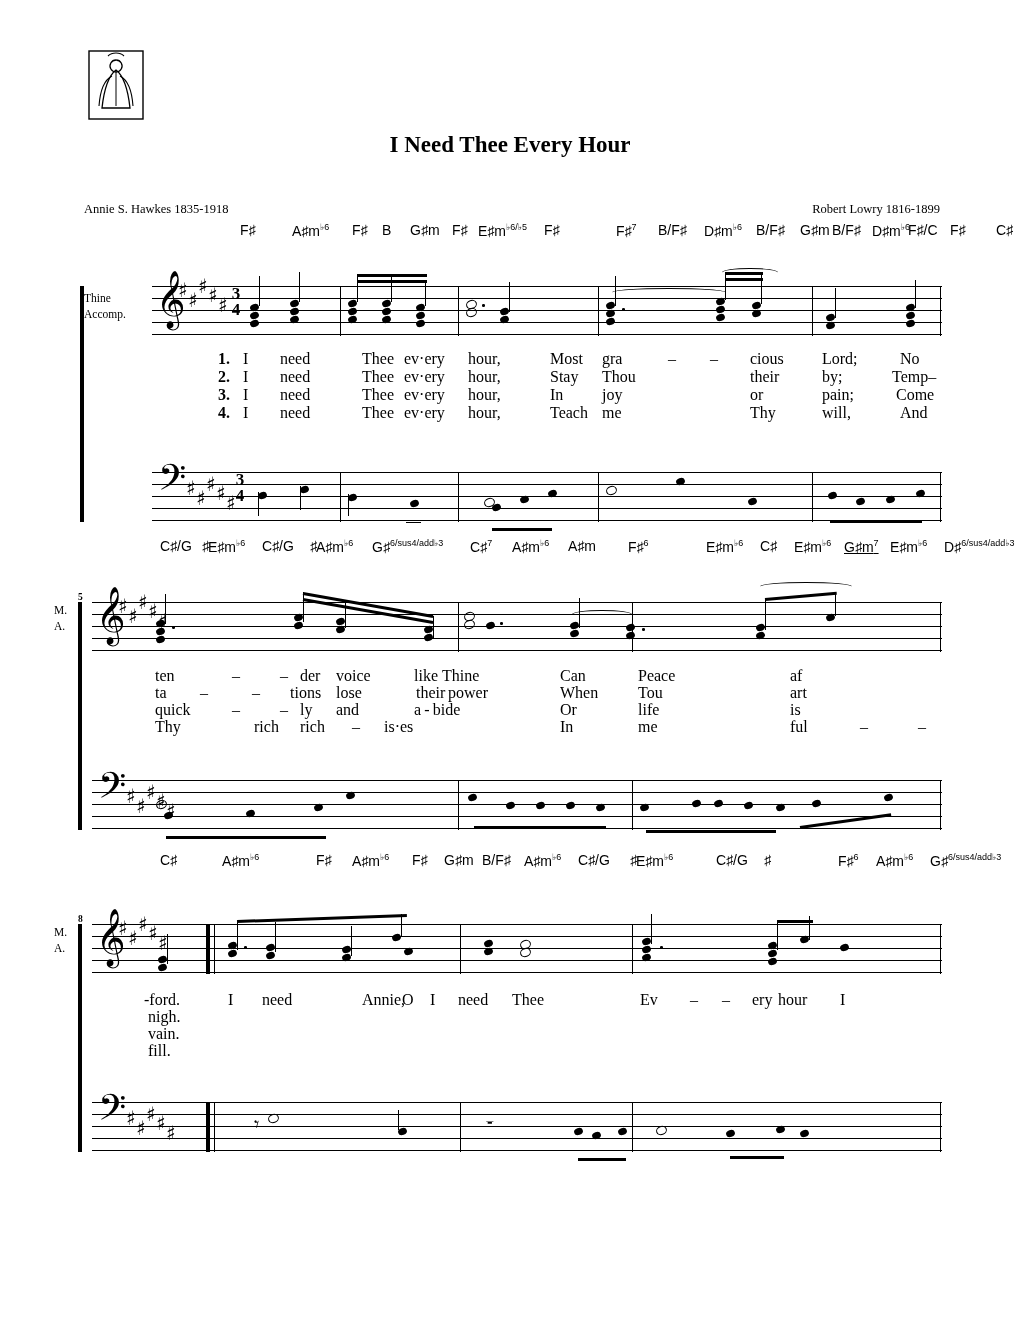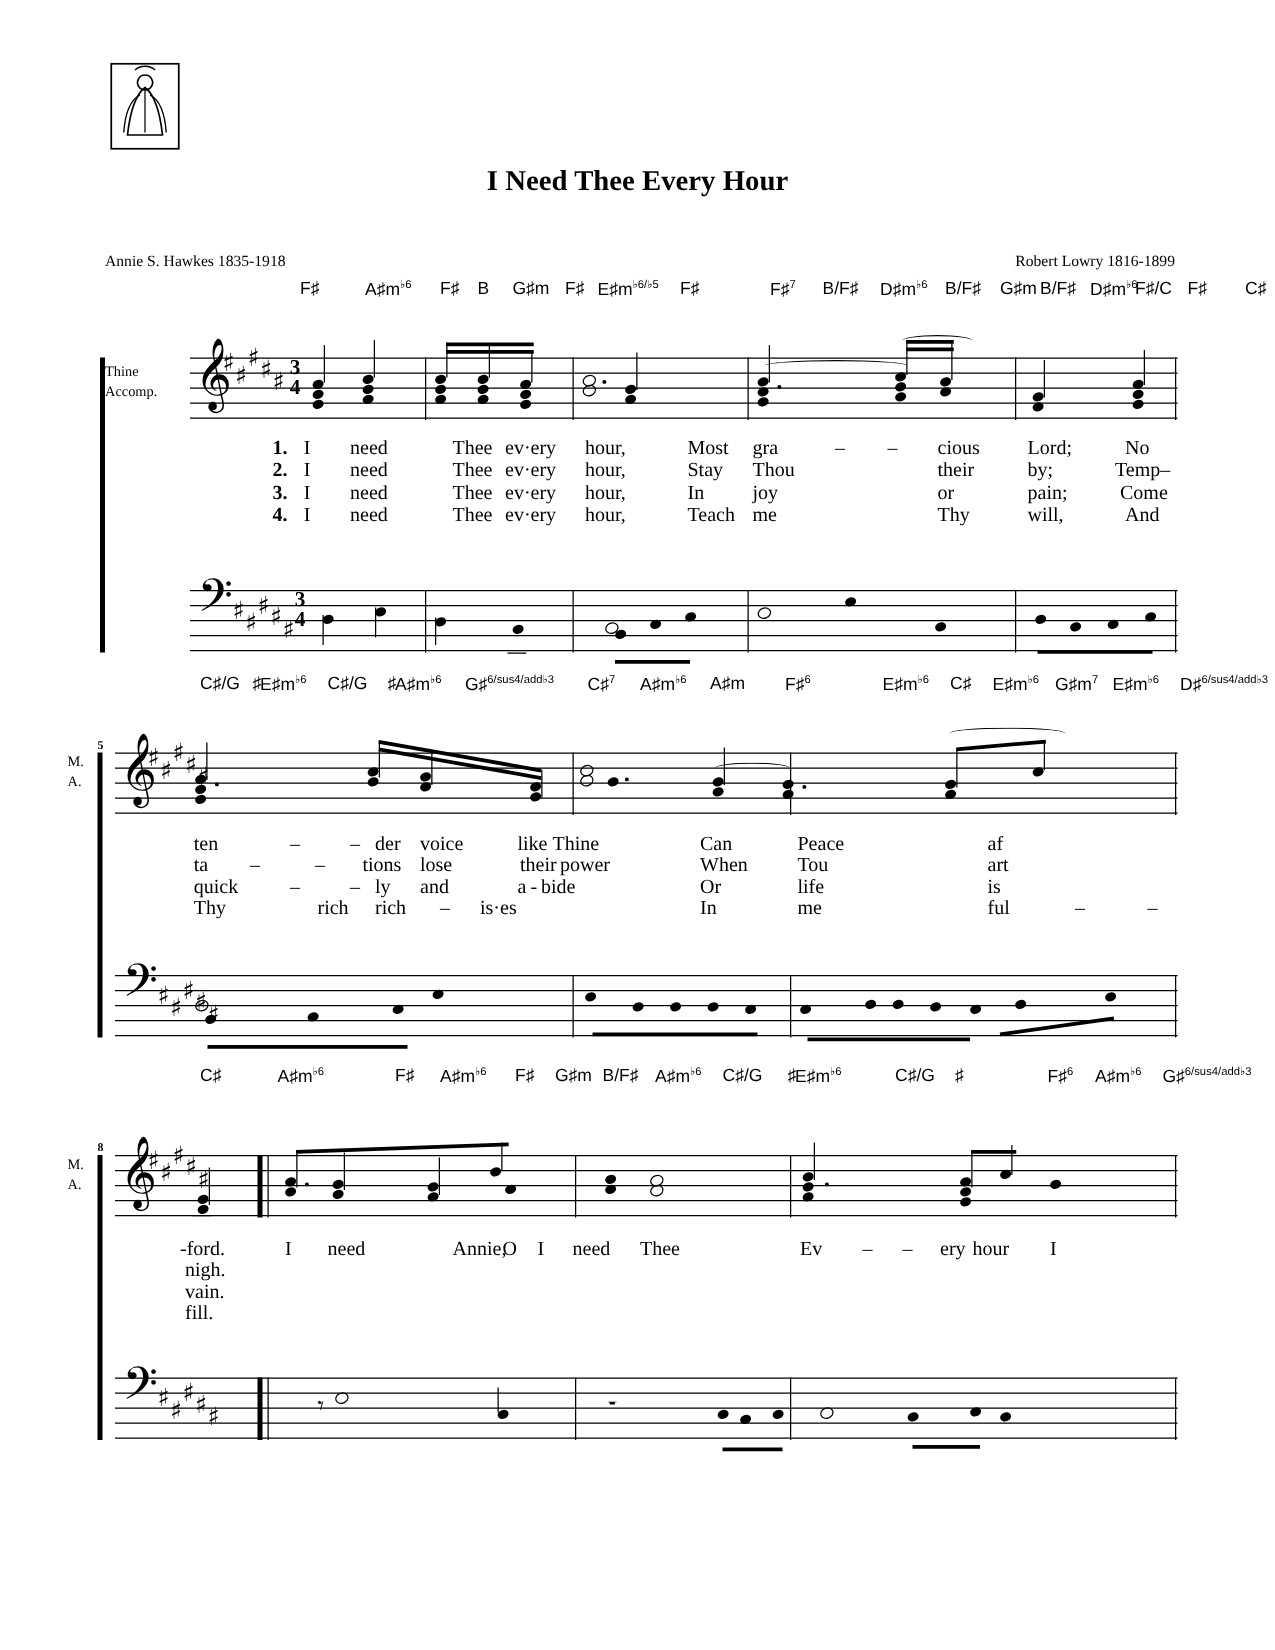--- a/index.html
+++ b/index.html
@@ -258,7 +258,7 @@
       <div class="chord" style="left: 706px; top: 0px;">E♯m<sup>♭6</sup></div>
       <div class="chord" style="left: 760px; top: 0px;">C♯</div>
       <div class="chord" style="left: 794px; top: 0px;">E♯m<sup>♭6</sup></div>
-      <div class="chord" style="left: 844px; top: 0px;">G♯m<sup>7</sup></div>
+      <div class="chord" style="left: 844px; top: 0px; text-decoration: underline;">G♯m<sup>7</sup></div>
       <div class="chord" style="left: 890px; top: 0px;">E♯m<sup>♭6</sup></div>
       <div class="chord" style="left: 944px; top: 0px;">D♯<sup>6/sus4/add♭3</sup></div>
     </div>

